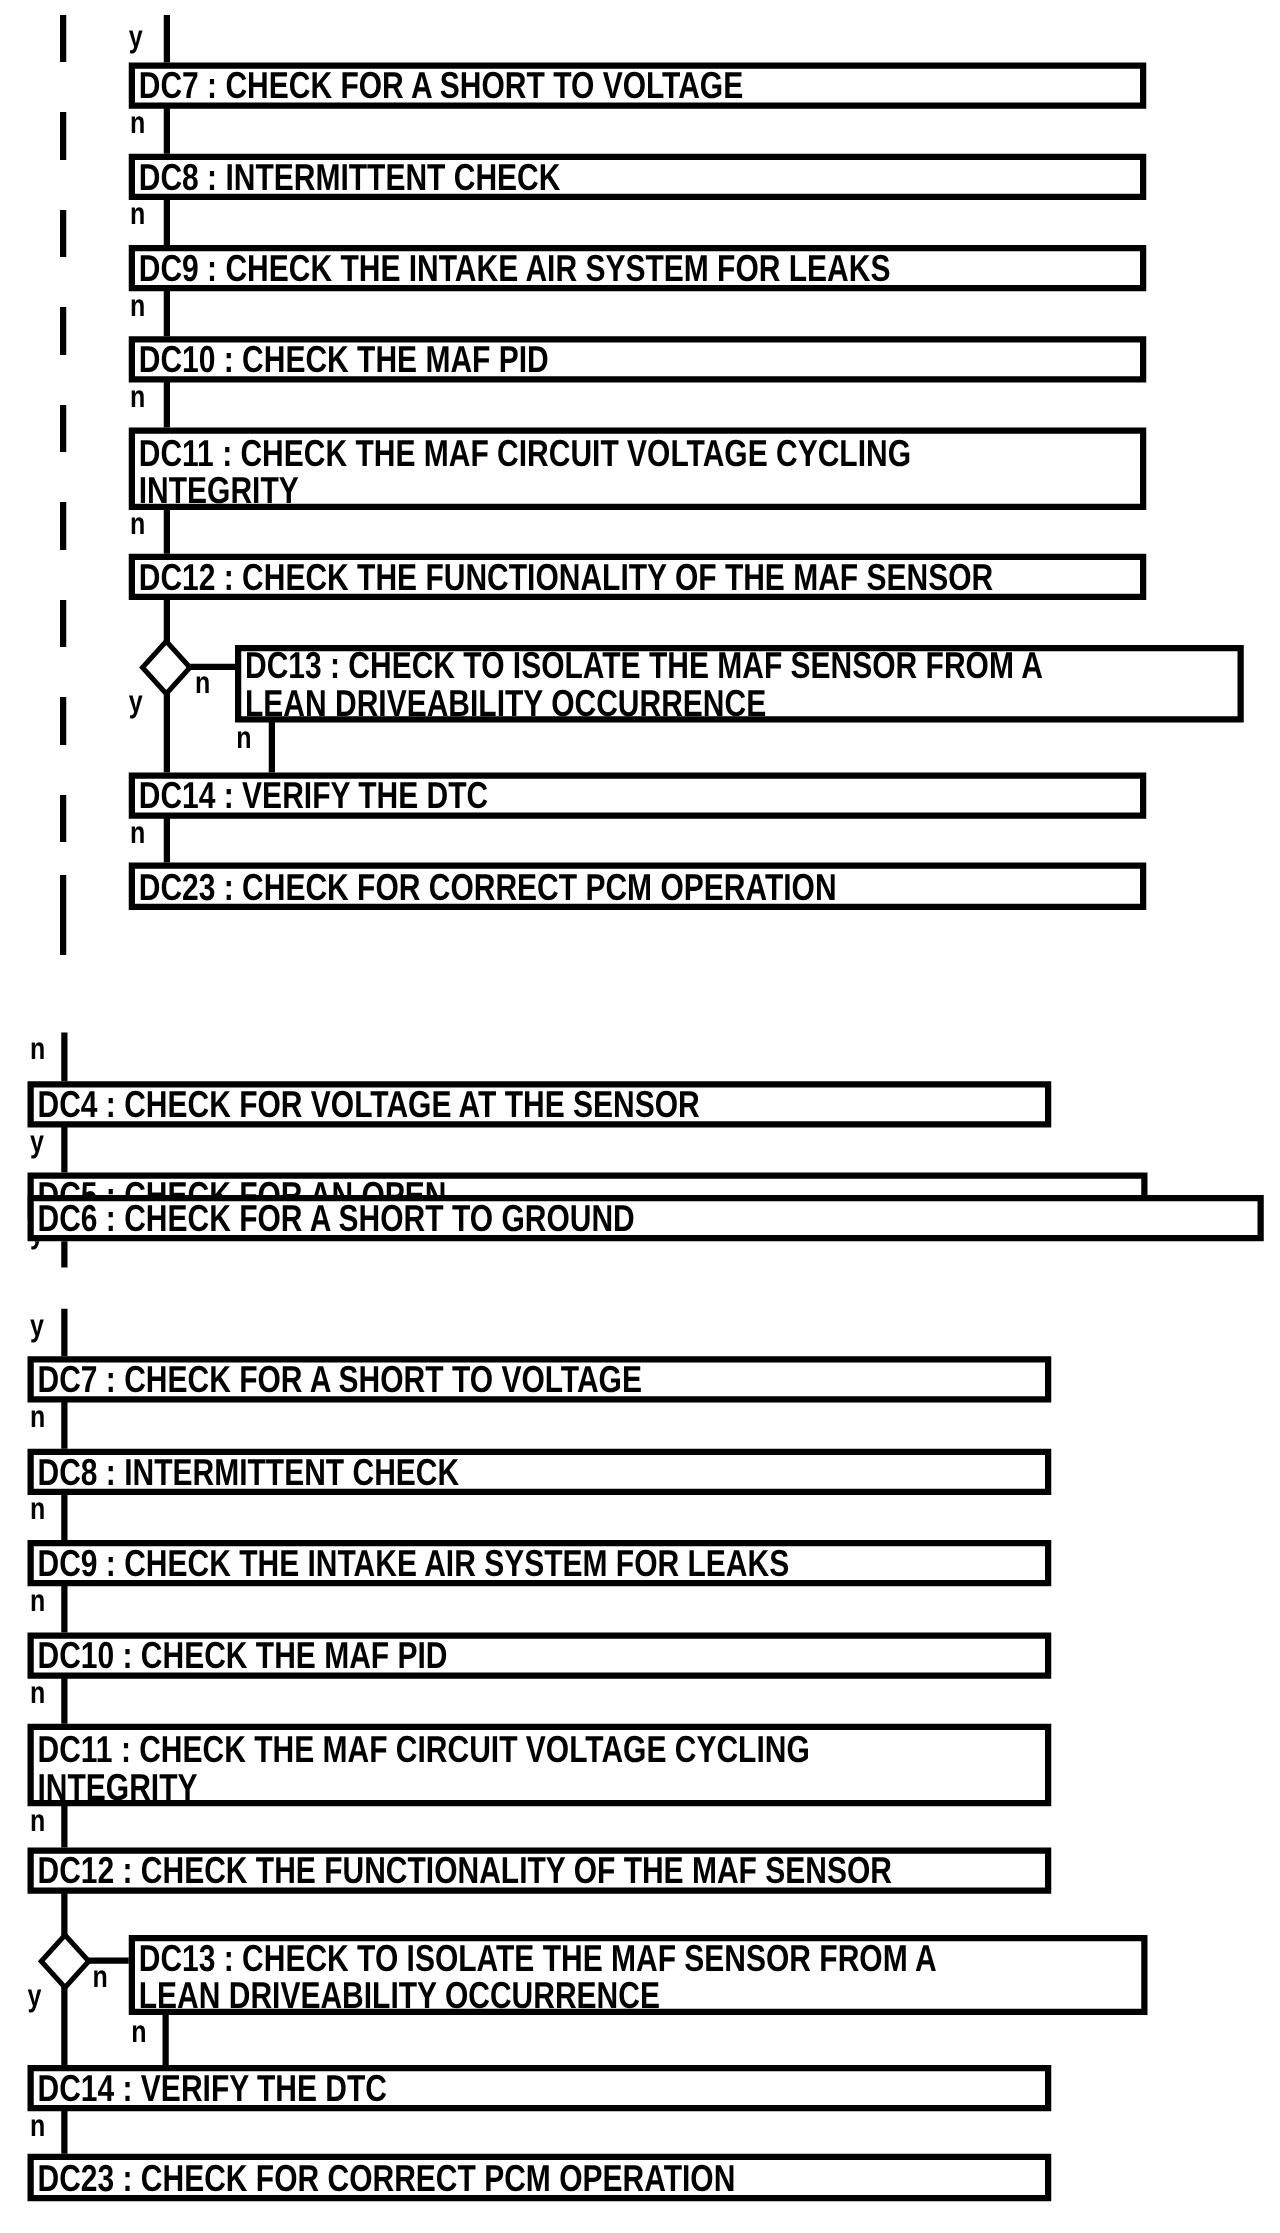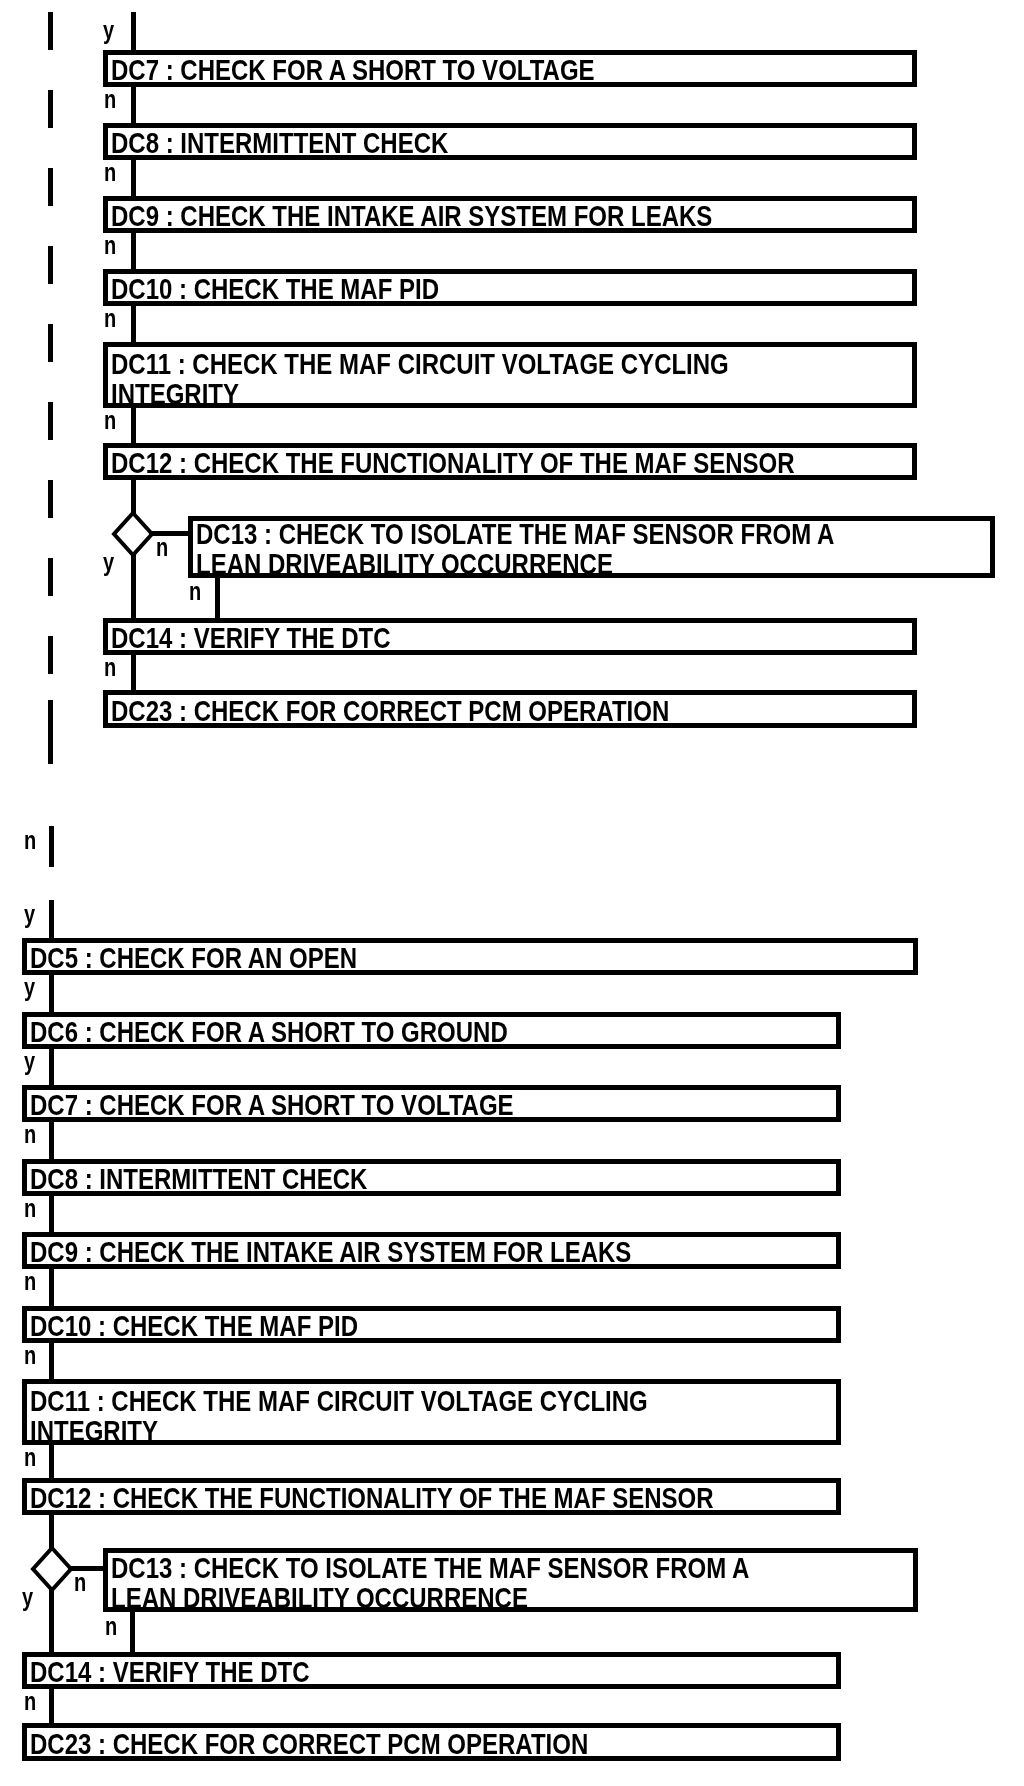--- a/index.html
+++ b/index.html
@@ -93,6 +93,9 @@
   <div class="lbl" style="left:24px;top:830px">n</div>
   <div class="vline" style="left:49px;top:826px;width:5px;height:41px"></div>
 
+  <div class="box" style="left:22px;top:865px;width:819px;height:37px">
+      <span class="txt">DC4 : CHECK FOR VOLTAGE AT THE SENSOR</span>
+    </div>
   <div class="lbl" style="left:24px;top:904px">y</div>
   <div class="vline" style="left:49px;top:900px;width:5px;height:40px"></div>
 

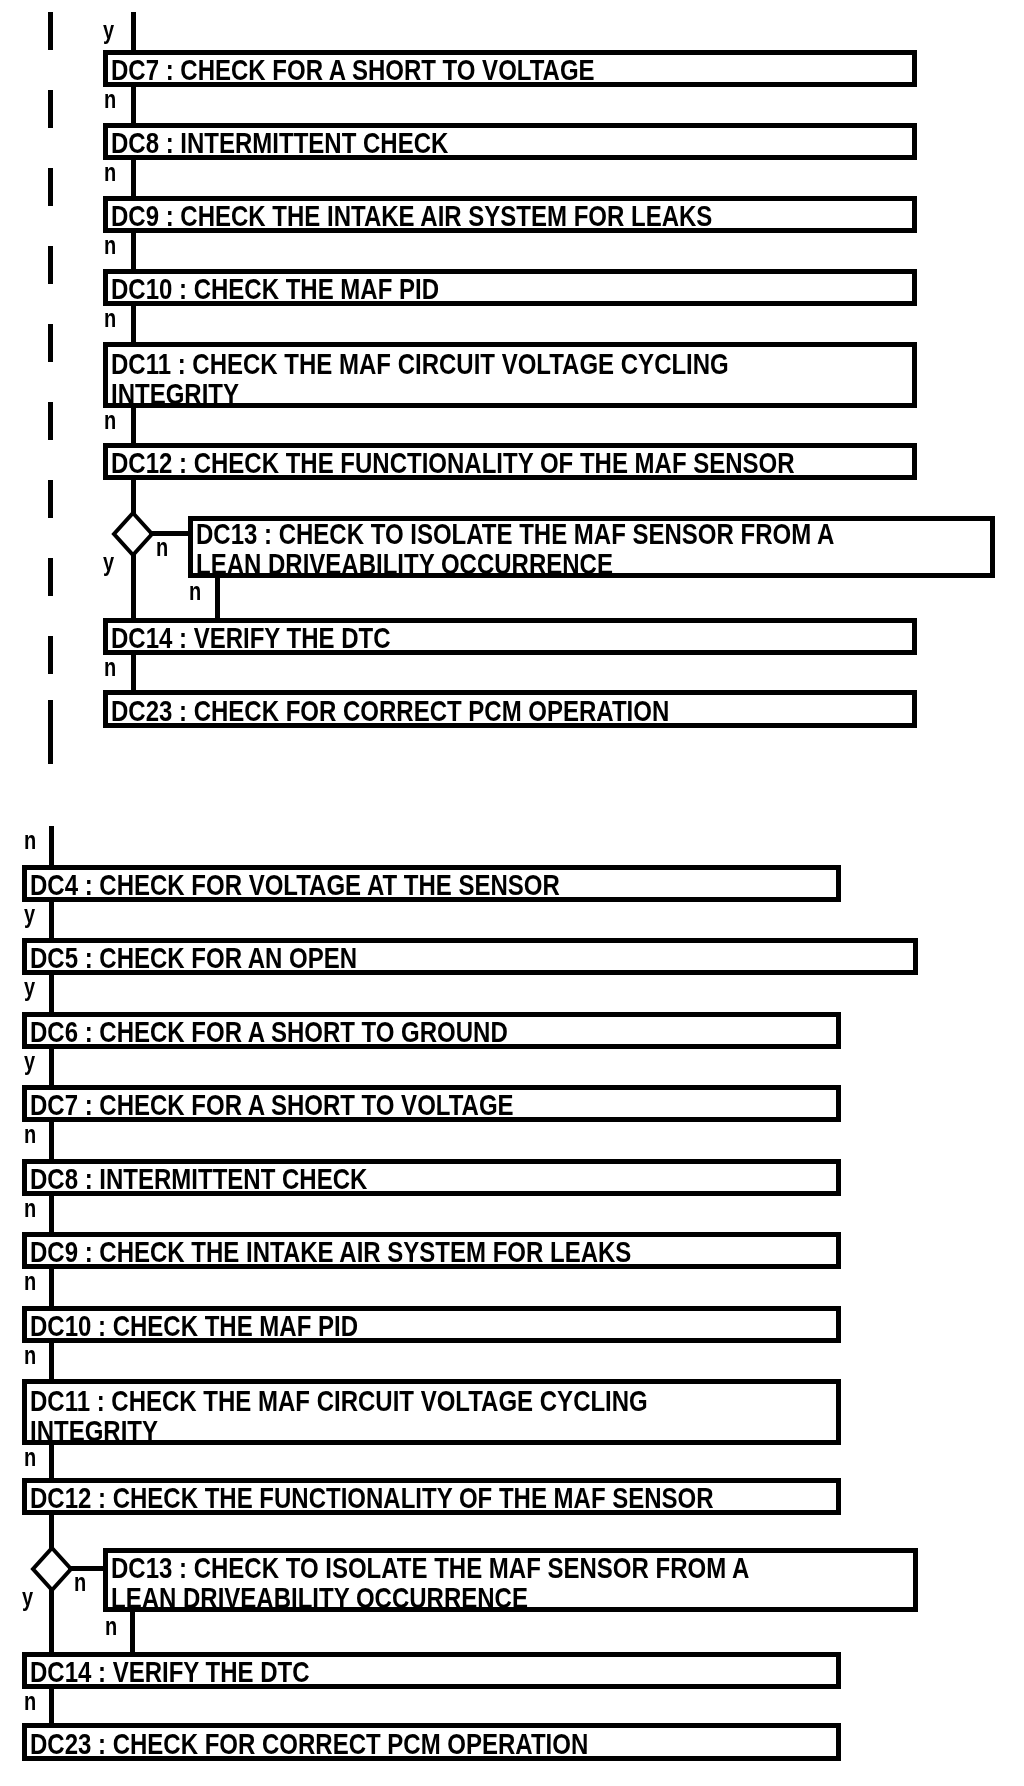--- a/index.html
+++ b/index.html
@@ -105,7 +105,7 @@
   <div class="lbl" style="left:24px;top:977px">y</div>
   <div class="vline" style="left:49px;top:973px;width:5px;height:41px"></div>
 
-  <div class="box" style="left:22px;top:1012px;width:819px;height:37px">
+  <div class="box" style="left:22px;top:956px;width:989px;height:37px">
       <span class="txt">DC6 : CHECK FOR A SHORT TO GROUND</span>
     </div>
   <div class="lbl" style="left:24px;top:1051px">y</div>

